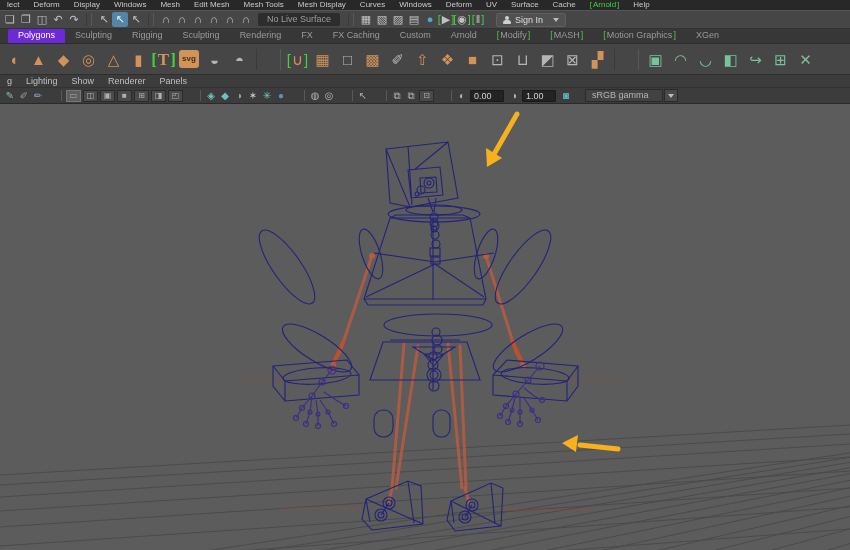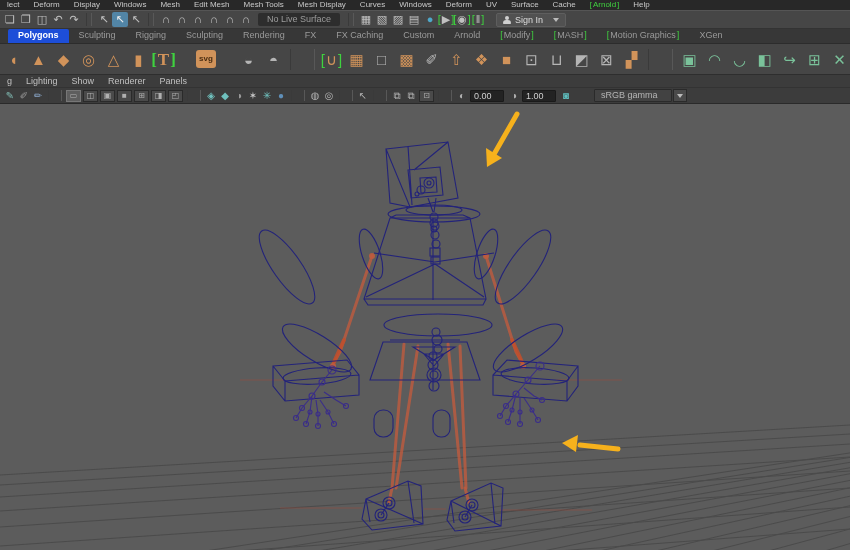--- a/index.html
+++ b/index.html
@@ -45,7 +45,7 @@
     padding-left:8px; border-bottom:1px solid #2c2c2c; }
   .tab { font-size:9px; color:#9a9a9a; padding:1px 10px 2px 10px; line-height:11px;
     white-space:nowrap; }
-  .tab.active { background:#1d4ed8; color:#fff; font-weight:bold; border-radius:2px 2px 0 0; }
+  .tab.active { background:#6d28d9; color:#fff; font-weight:normal; border-radius:2px 2px 0 0; }
 
   
   .shelf { height:31px; background:#464646; border-bottom:1px solid #2e2e2e;

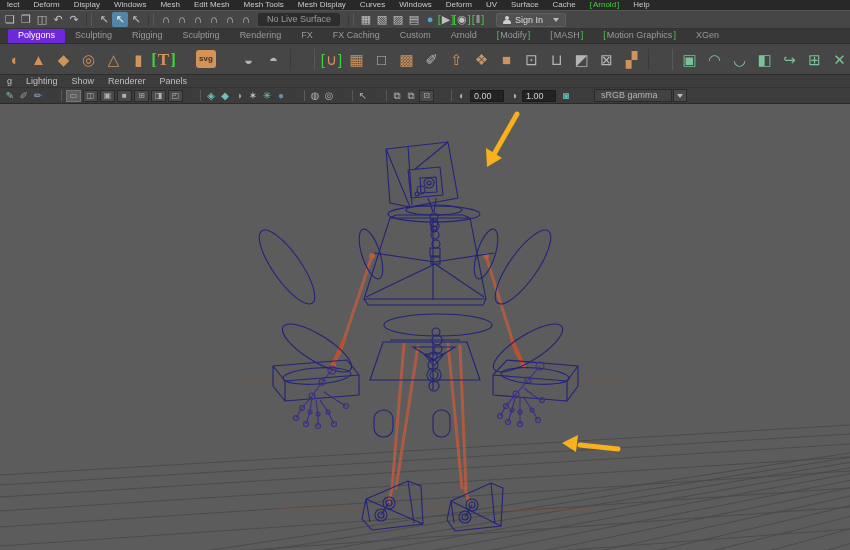--- a/index.html
+++ b/index.html
@@ -54,7 +54,7 @@
     font-size:15px; line-height:1; color:#b5b5b5; flex:0 0 auto; }
   .sh-ic.serif { font-family:"Liberation Serif","DejaVu Serif",serif; font-size:17px; font-weight:bold; }
   .sh-ic.badge span, .sh-ic.badge { font-size:8px; font-weight:bold; }
-  .sh-ic.badge { background:#d1935a; border-radius:3px; width:20px; height:18px; margin:0 20px; }
+  .sh-ic.badge { background:#d1935a; border-radius:3px; width:20px; height:18px; margin:0 3px; }
   .shelf .vsep { height:21px; }
 
   

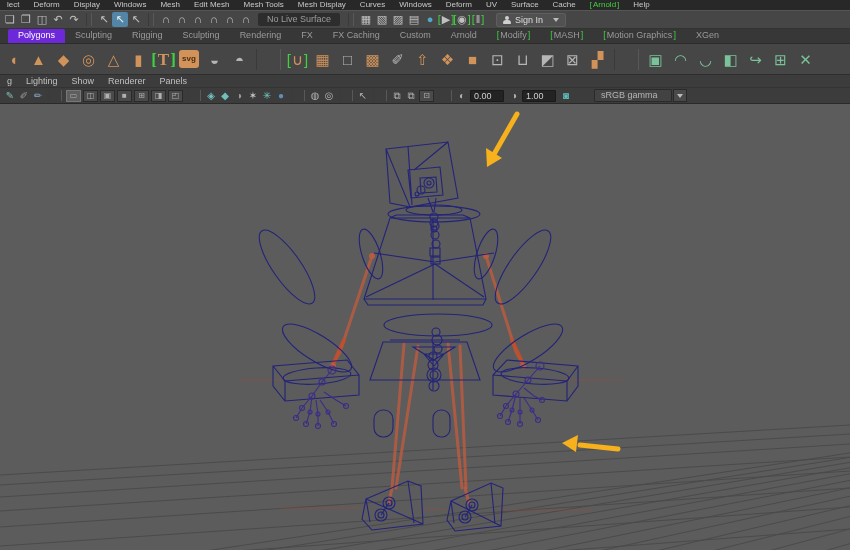--- a/index.html
+++ b/index.html
@@ -74,7 +74,7 @@
   .val-field { background:#232323; border:1px solid #1a1a1a; color:#cfcfcf; font-size:9px;
     width:34px; height:12px; line-height:10px; padding:0 3px; margin:0 3px 0 1px; border-radius:1px; }
   .cs-dropdown { background:#424242; border:1px solid #2a2a2a; color:#b5b5b5; font-size:9px;
-    height:13px; line-height:11px; padding:0 6px; min-width:78px; margin-left:21px; border-radius:1px; }
+    height:13px; line-height:11px; padding:0 6px; min-width:78px; margin-left:12px; border-radius:1px; }
   .cs-caret { width:14px; height:13px; background:#4a4a4a; border:1px solid #2a2a2a;
     display:flex; align-items:center; justify-content:center; margin-left:1px; }
 

